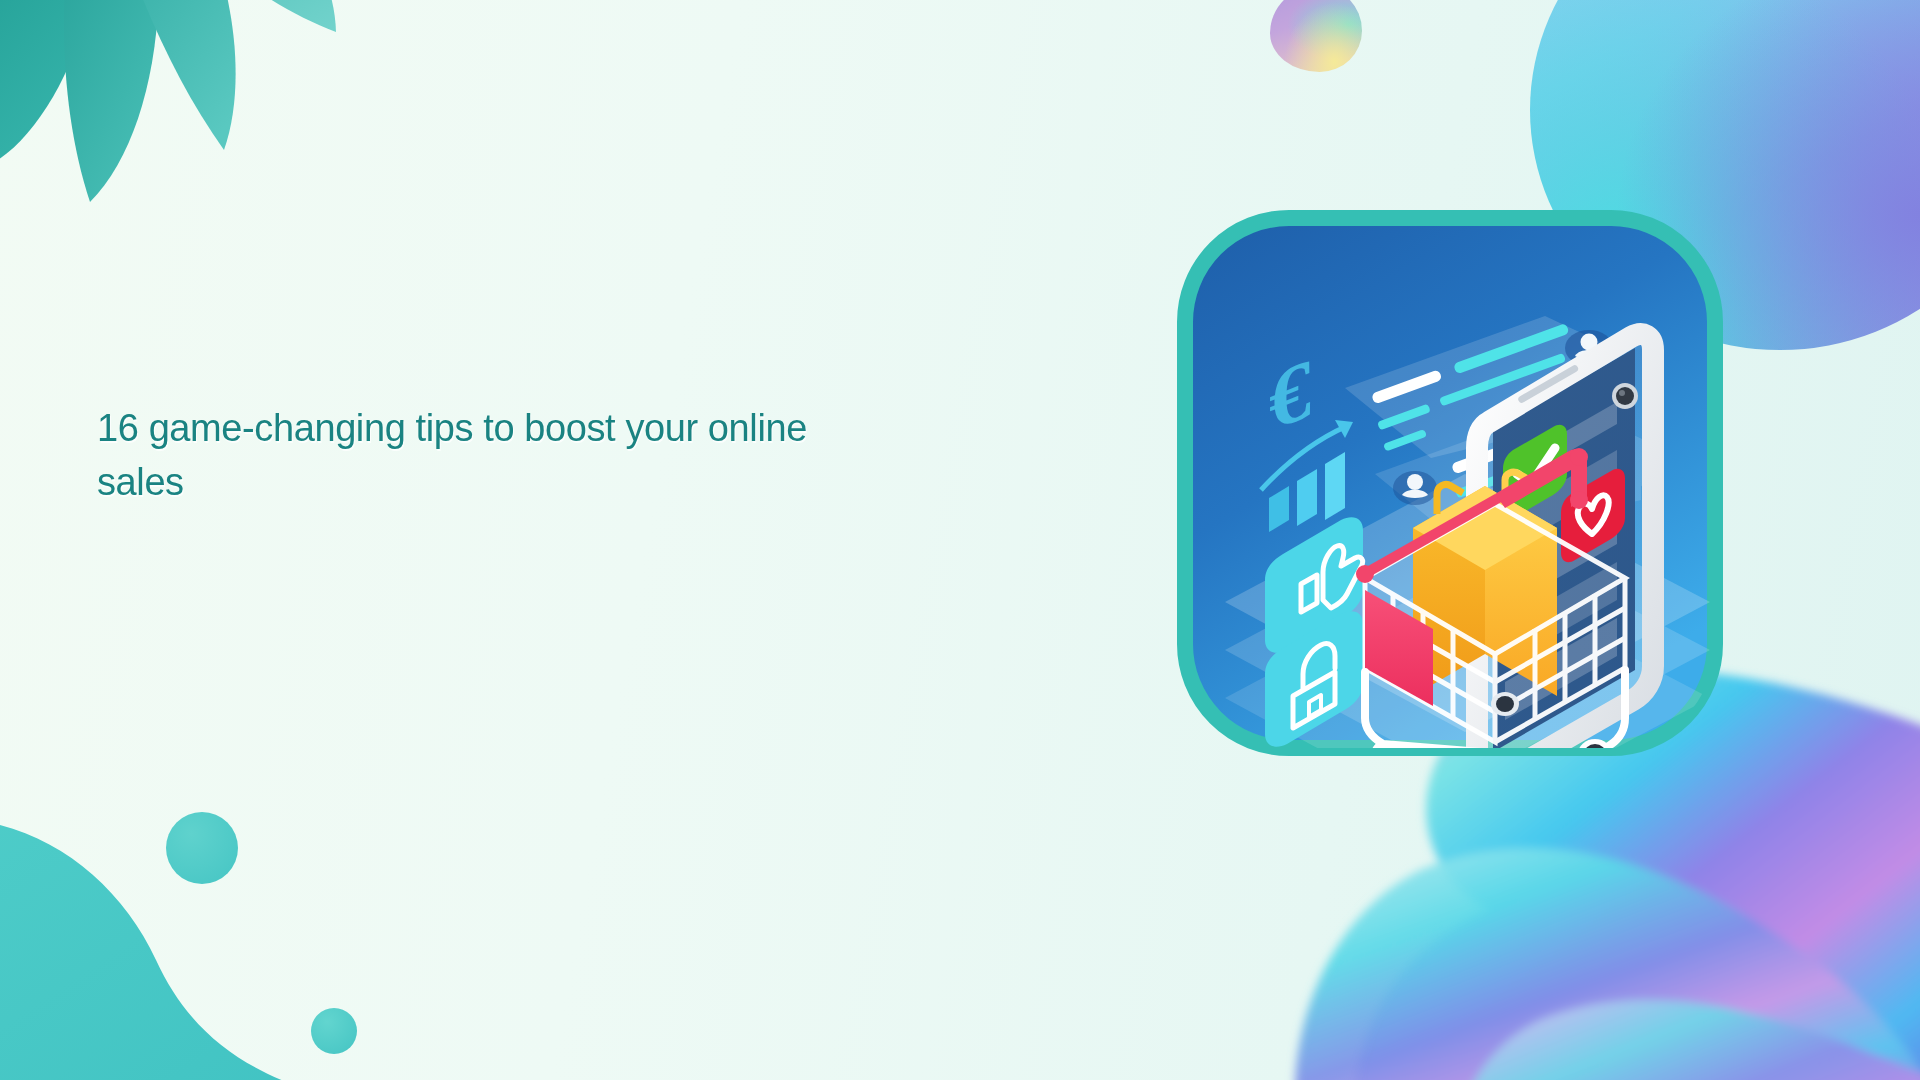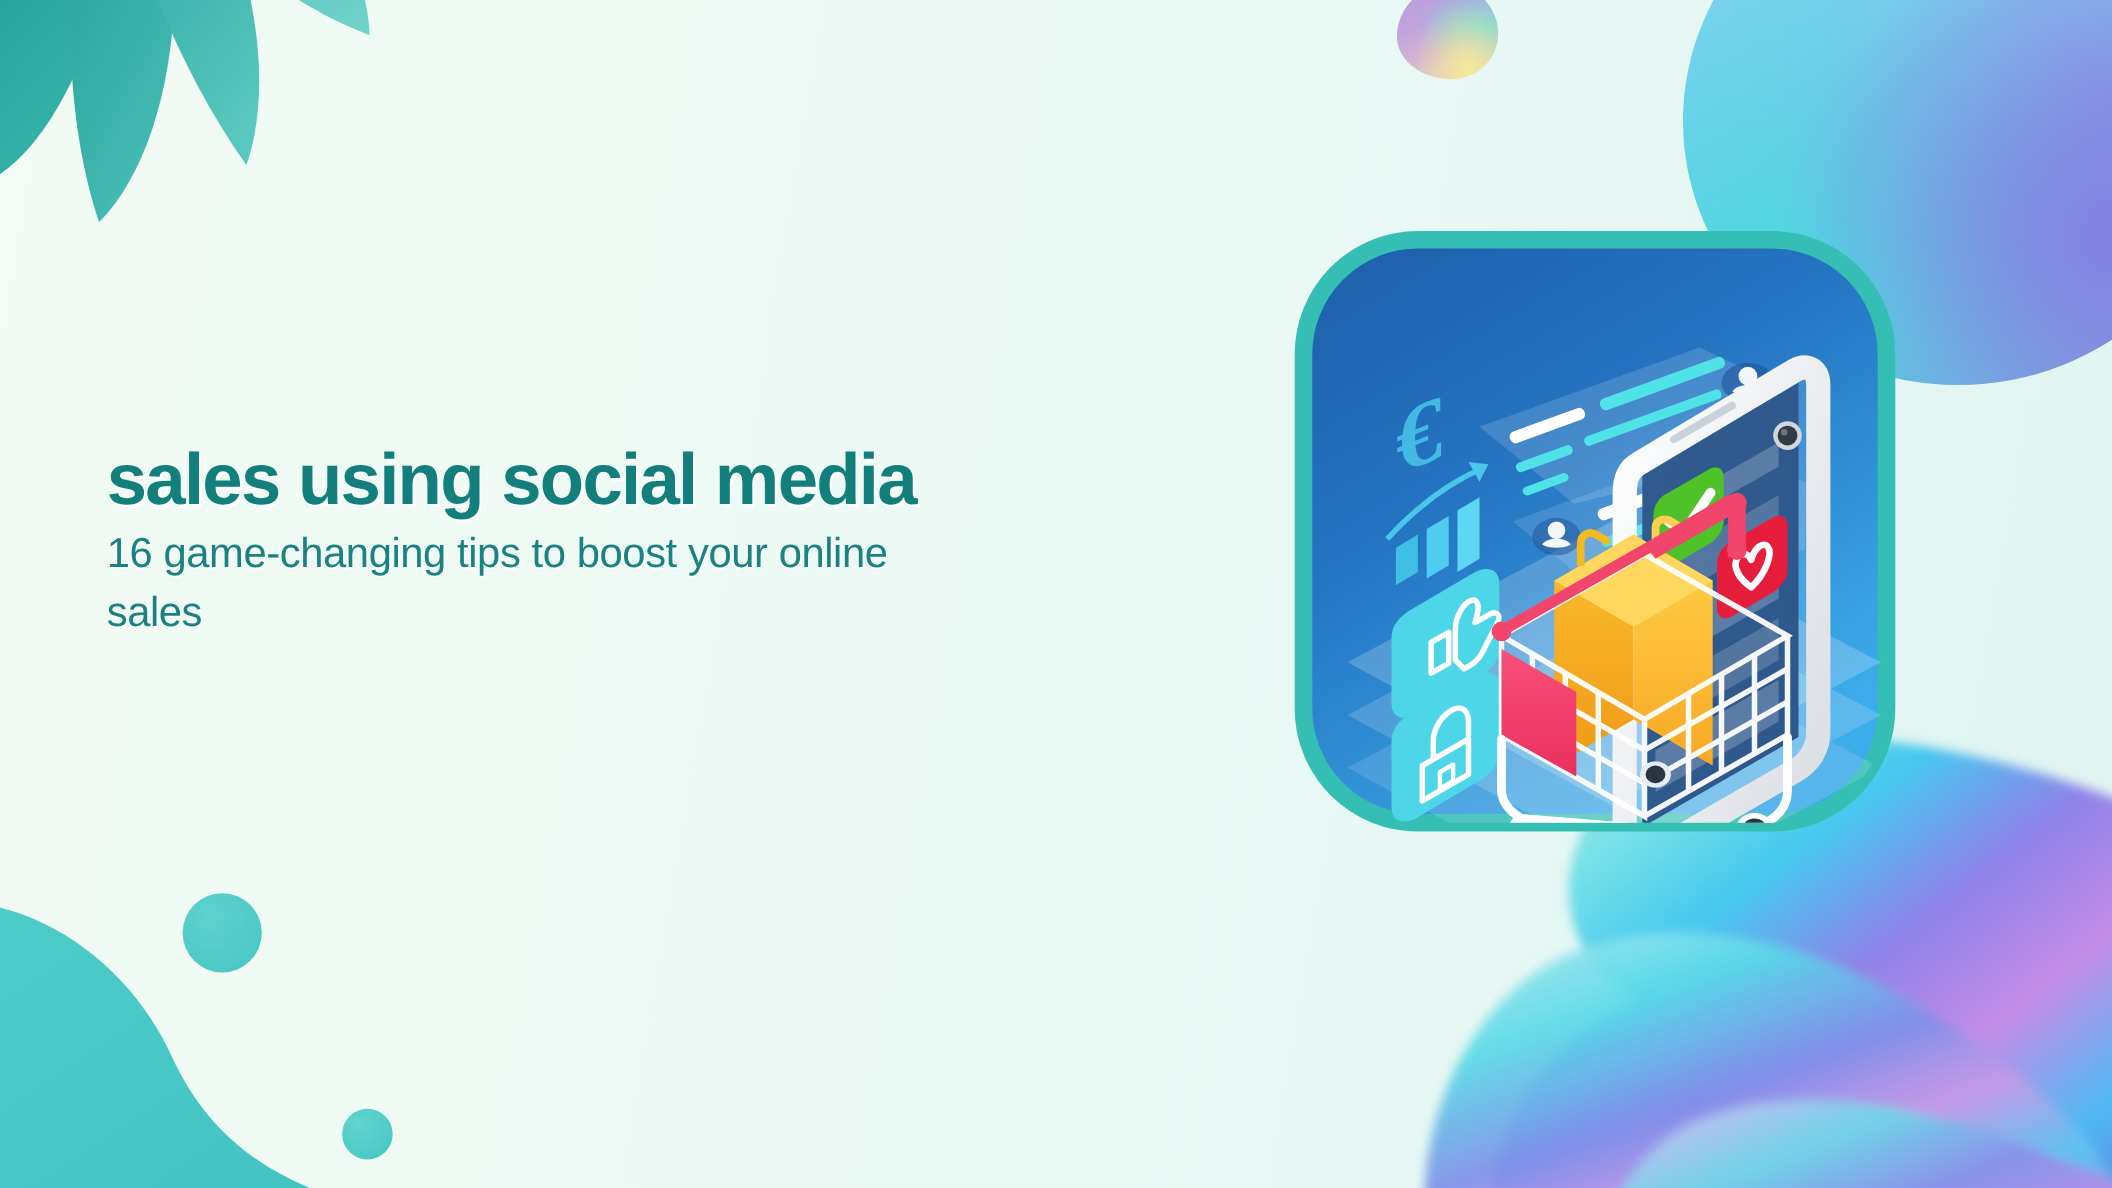--- a/index.html
+++ b/index.html
@@ -142,7 +142,6 @@
 
   <div class="copy">
     <h1 class="headline">
-      <span class="hl-line">sales using social media</span>
     </h1>
     <p class="subhead">16 game-changing tips to boost your online sales</p>
   </div>

